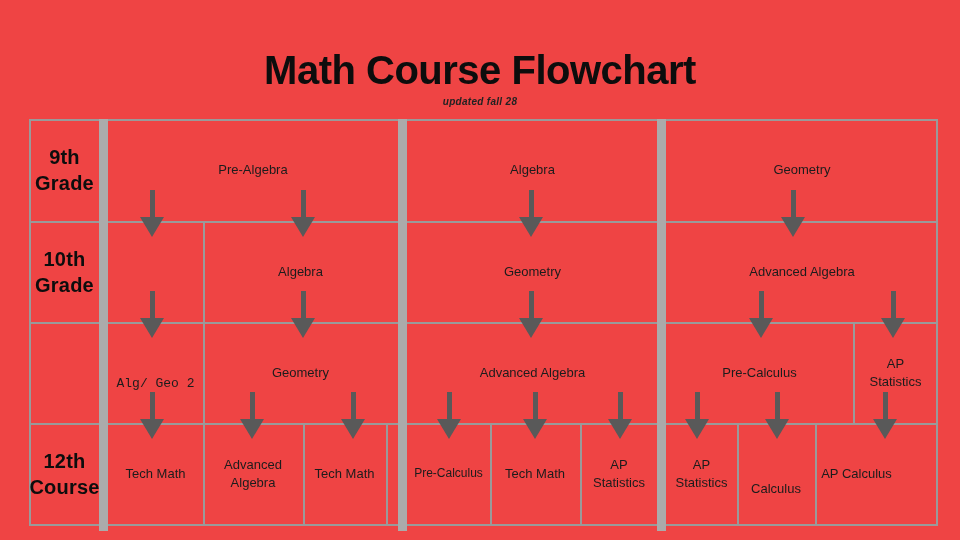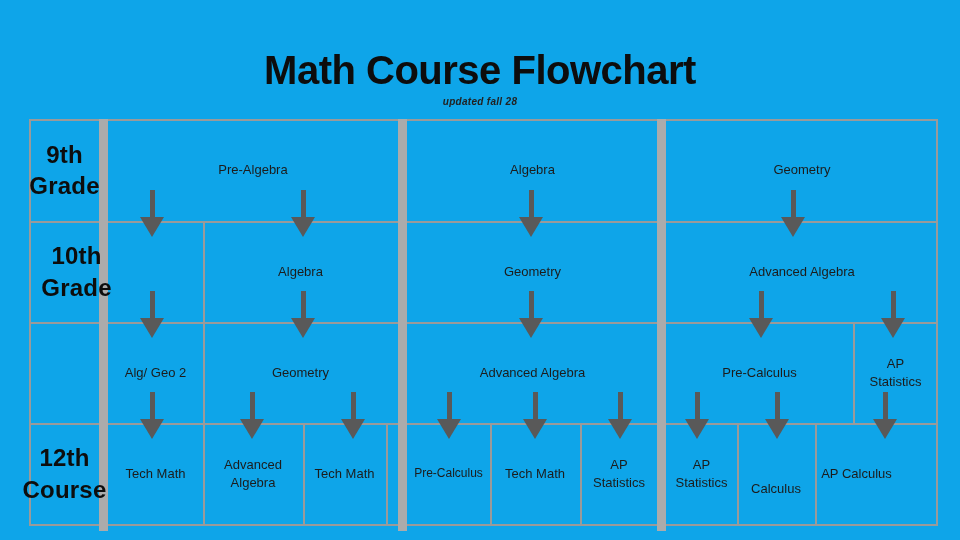--- a/index.html
+++ b/index.html
@@ -3,7 +3,7 @@
 <meta charset="utf-8">
 <style>
   html,body{margin:0;padding:0;background:#fff;}
-  .page{position:relative;width:960px;height:540px;background:#0ea5e9;overflow:hidden;
+  .page{position:relative;width:960px;height:540px;background:#ef4444;overflow:hidden;
         font-family:"Liberation Sans",sans-serif;color:#111;}
   .title{position:absolute;left:0;top:50px;width:960px;text-align:center;
          font-size:40px;font-weight:800;letter-spacing:-0.5px;color:#0d0d0d;line-height:1;}

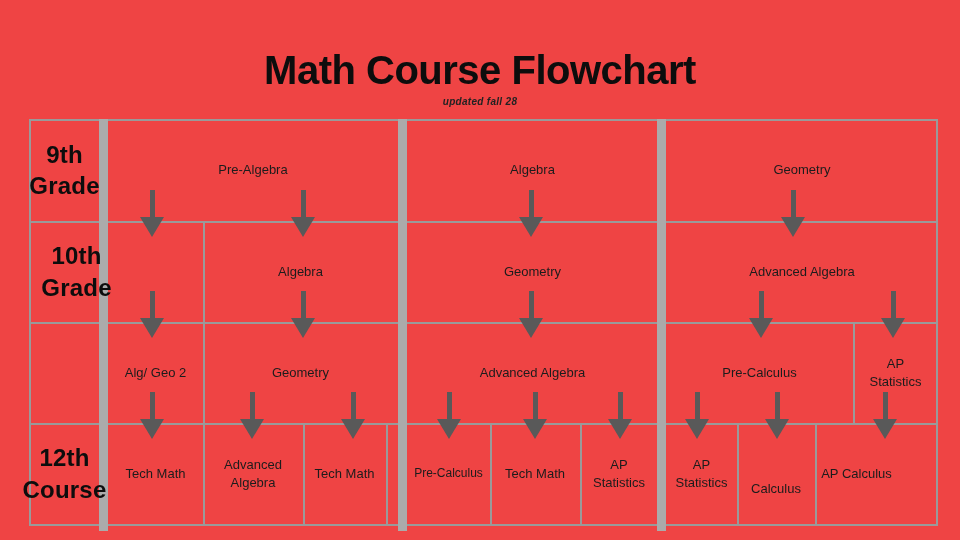--- a/index.html
+++ b/index.html
@@ -29,7 +29,7 @@
   
   .cell{position:absolute;display:flex;align-items:center;justify-content:center;
         text-align:center;font-size:13px;line-height:1.35;color:#1c1c1c;z-index:3;padding:0 4px;box-sizing:border-box;}
-  .grade{font-weight:700;font-size:24px;line-height:1.3;color:#0d0d0d;letter-spacing:0.2px;}
+  .grade{font-weight:700;font-size:20px;line-height:1.3;color:#0d0d0d;letter-spacing:0.2px;}
   .g9{left:30px;top:119px;width:69px;height:102px;}
   .g10{left:42px;top:221px;width:69px;height:101px;}
   .g11{left:30px;top:322px;width:69px;height:101px;}

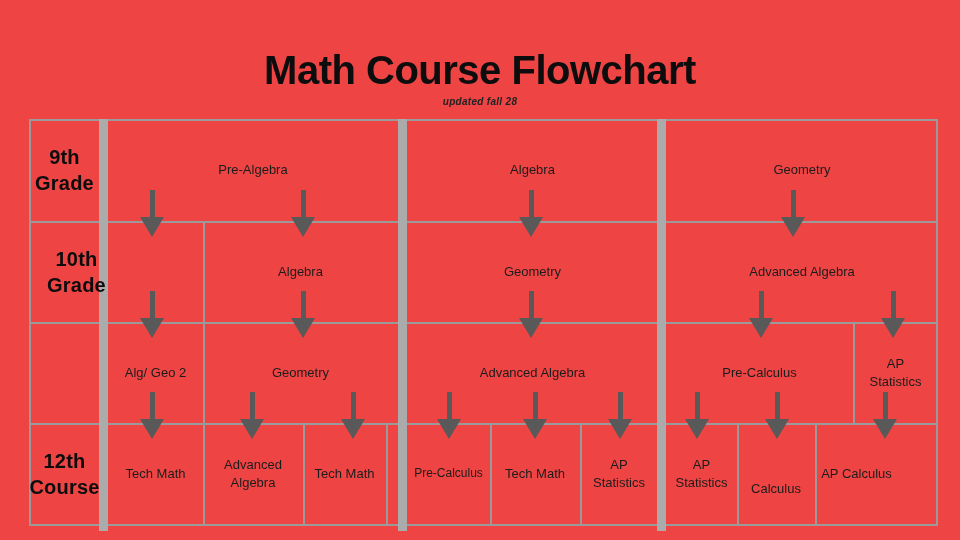--- a/index.html
+++ b/index.html
@@ -31,7 +31,7 @@
         text-align:center;font-size:13px;line-height:1.35;color:#1c1c1c;z-index:3;padding:0 4px;box-sizing:border-box;}
   .grade{font-weight:700;font-size:20px;line-height:1.3;color:#0d0d0d;letter-spacing:0.2px;}
   .g9{left:30px;top:119px;width:69px;height:102px;}
-  .g10{left:42px;top:221px;width:69px;height:101px;}
+  .g10{left:30px;top:221px;width:69px;height:101px;}
   .g11{left:30px;top:322px;width:69px;height:101px;}
   .g12{left:30px;top:423px;width:69px;height:101px;}
   .t1r9{left:108px;top:119px;width:290px;height:102px;}

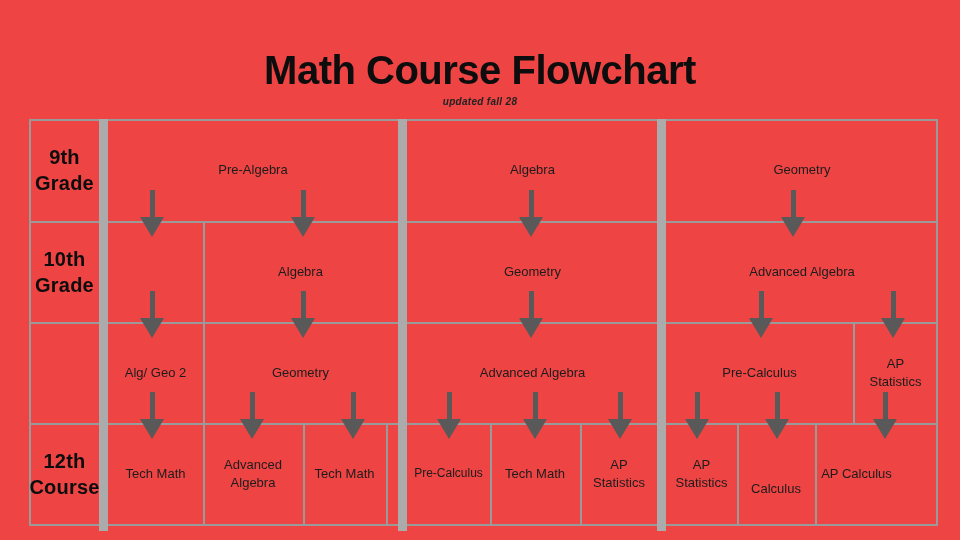--- a/index.html
+++ b/index.html
@@ -37,7 +37,7 @@
   .t1r9{left:108px;top:119px;width:290px;height:102px;}
   .t1r10a{left:108px;top:221px;width:95px;height:101px;}
   .t1r10b{left:203px;top:221px;width:195px;height:101px;}
-  .t1r11a{left:108px;top:322px;width:95px;height:101px;}
+  .t1r11a{left:108px;top:333px;width:95px;height:101px;font-family:Liberation Mono, monospace;}
   .t1r11b{left:203px;top:322px;width:195px;height:101px;}
   .t1r12a{left:108px;top:423px;width:95px;height:101px;}
   .t1r12b{left:203px;top:423px;width:100px;height:101px;padding:0 14px;}

